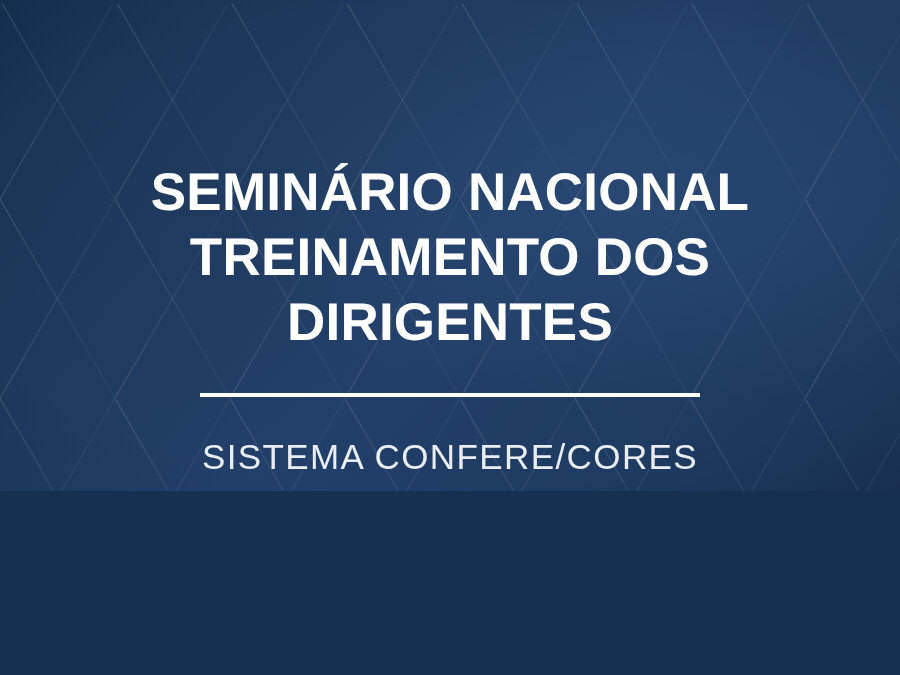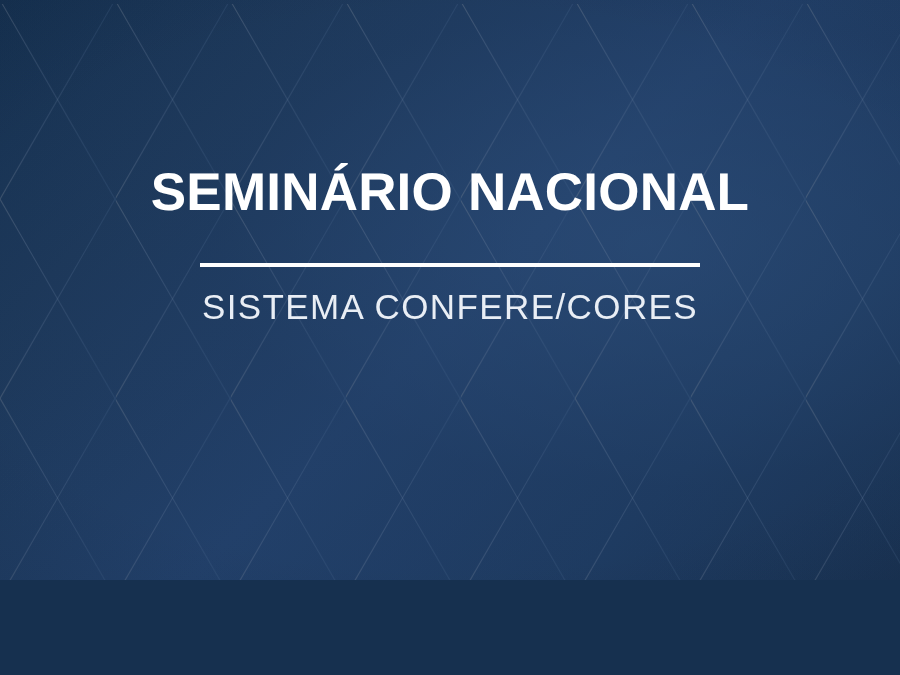--- a/index.html
+++ b/index.html
@@ -18,7 +18,7 @@
   #slide {
     position: relative;
     width: 900px;
-    height: 580px;
+    height: 491px;
     overflow: hidden;
     background-color: #20395e;
     isolation: isolate;

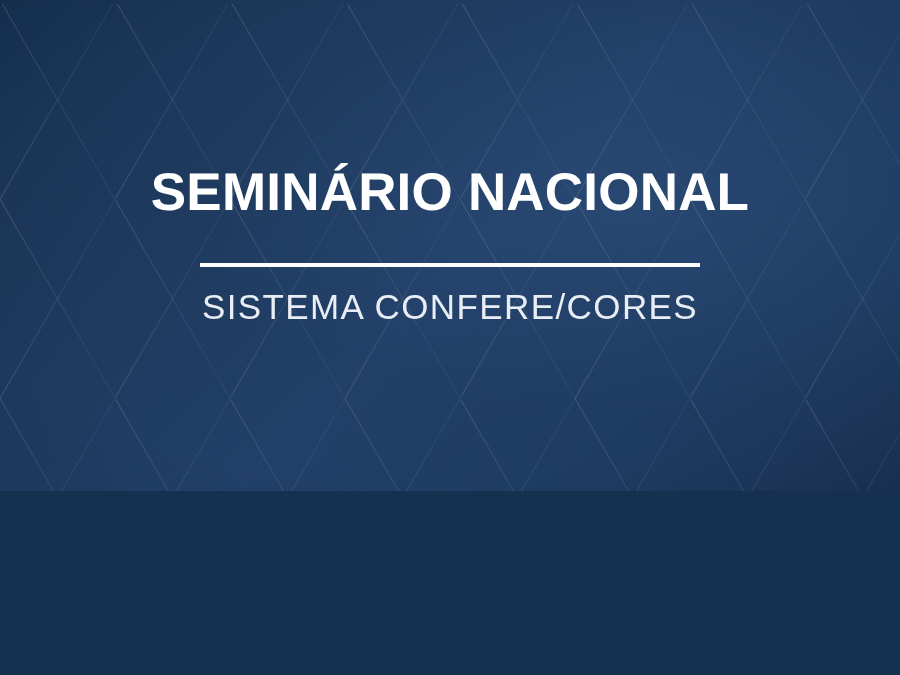--- a/index.html
+++ b/index.html
@@ -150,6 +150,7 @@
 
     <div class="title-block">
       <span class="title-line">SEMINÁRIO NACIONAL</span>
+      <span class="title-line">TREINAMENTO DOS</span>
     </div>
 
     <div class="divider"></div>

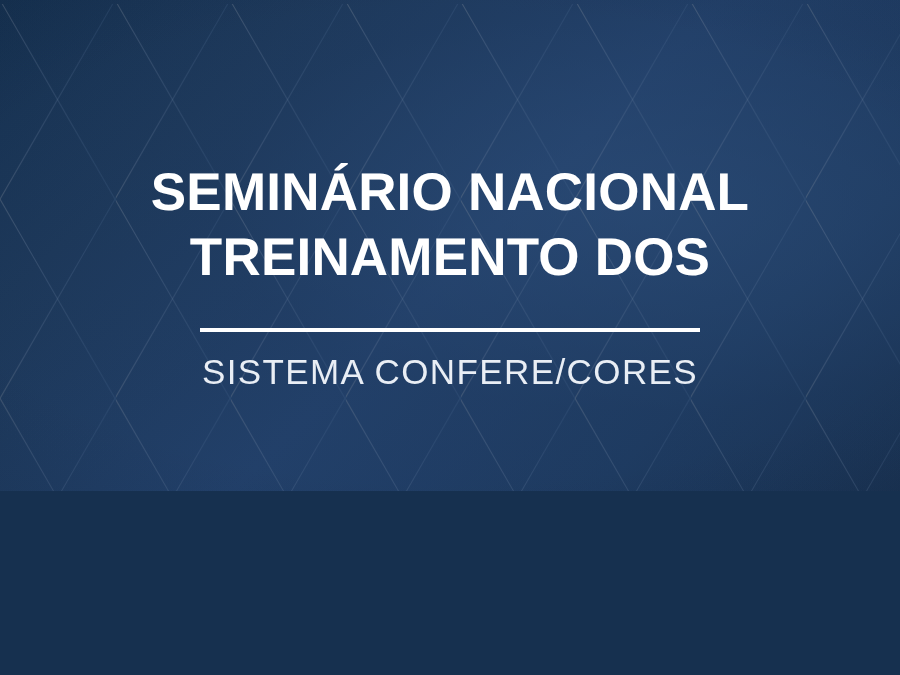--- a/index.html
+++ b/index.html
@@ -151,6 +151,7 @@
     <div class="title-block">
       <span class="title-line">SEMINÁRIO NACIONAL</span>
       <span class="title-line">TREINAMENTO DOS</span>
+      <span class="title-line">DIRIGENTES</span>
     </div>
 
     <div class="divider"></div>

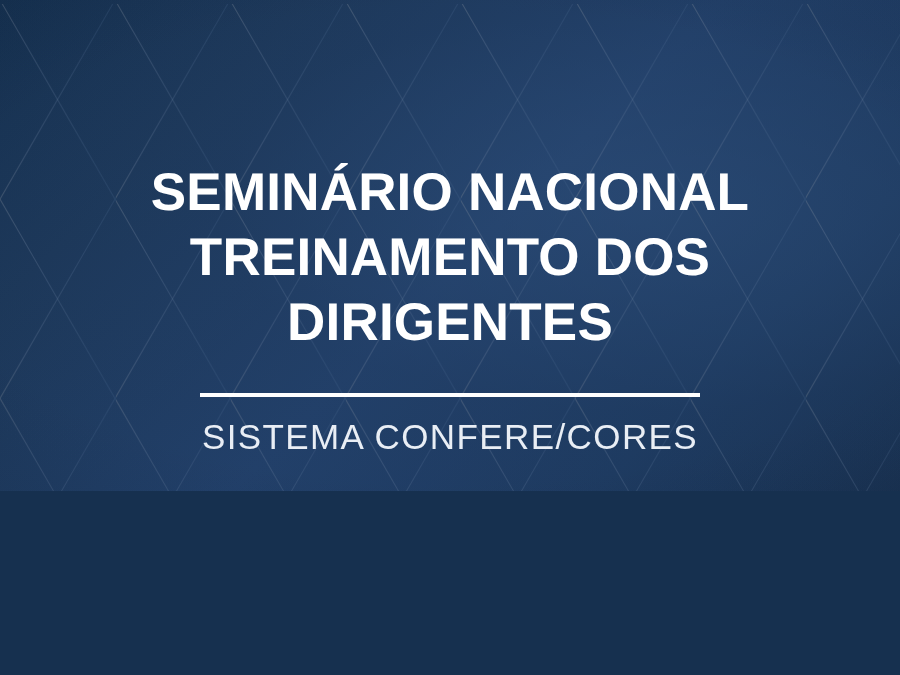--- a/index.html
+++ b/index.html
@@ -92,7 +92,7 @@
   }
 
   .subtitle {
-    margin-top: 20px;
+    margin-top: 40px;
     color: #e9eef5;
     font-family: "Liberation Sans", sans-serif;
     font-weight: 300;

